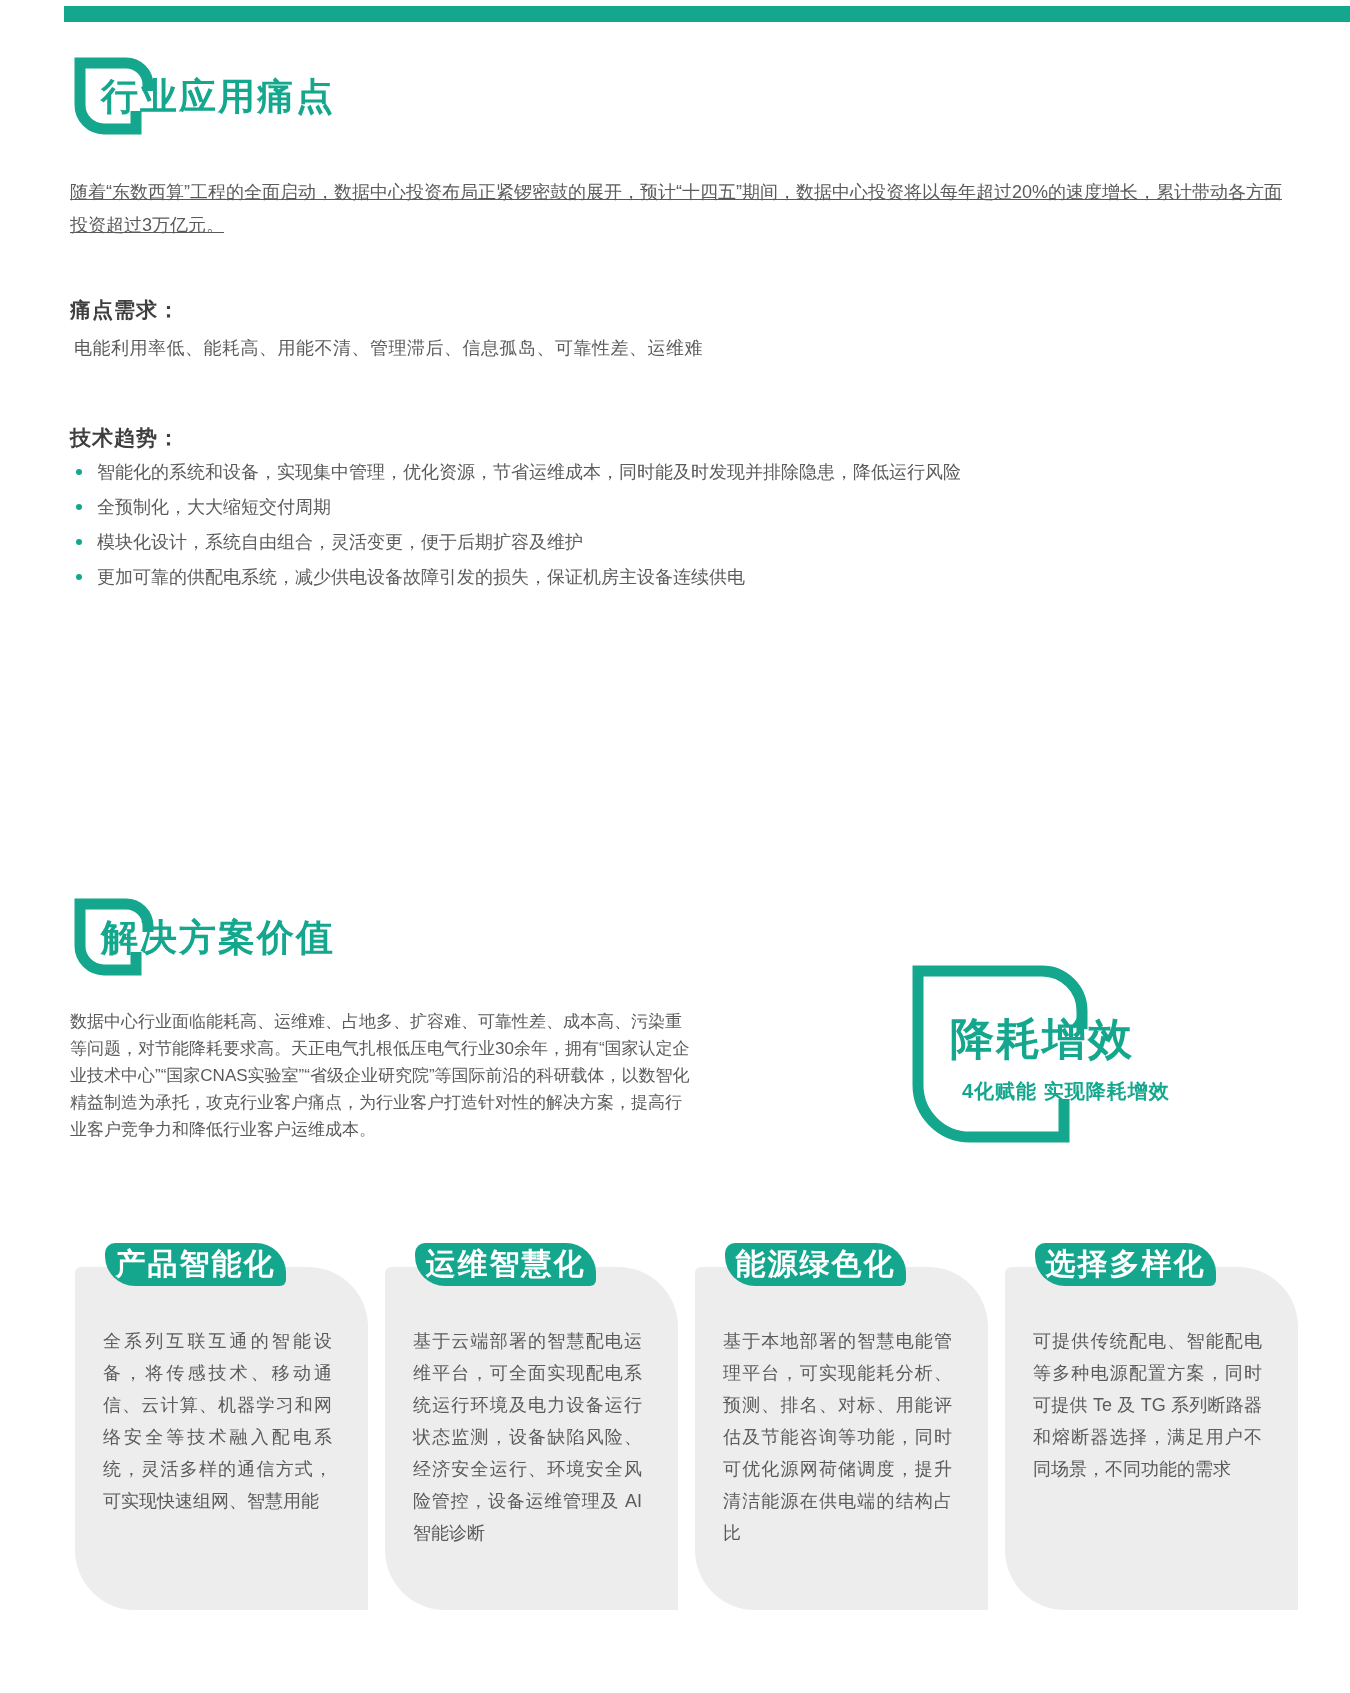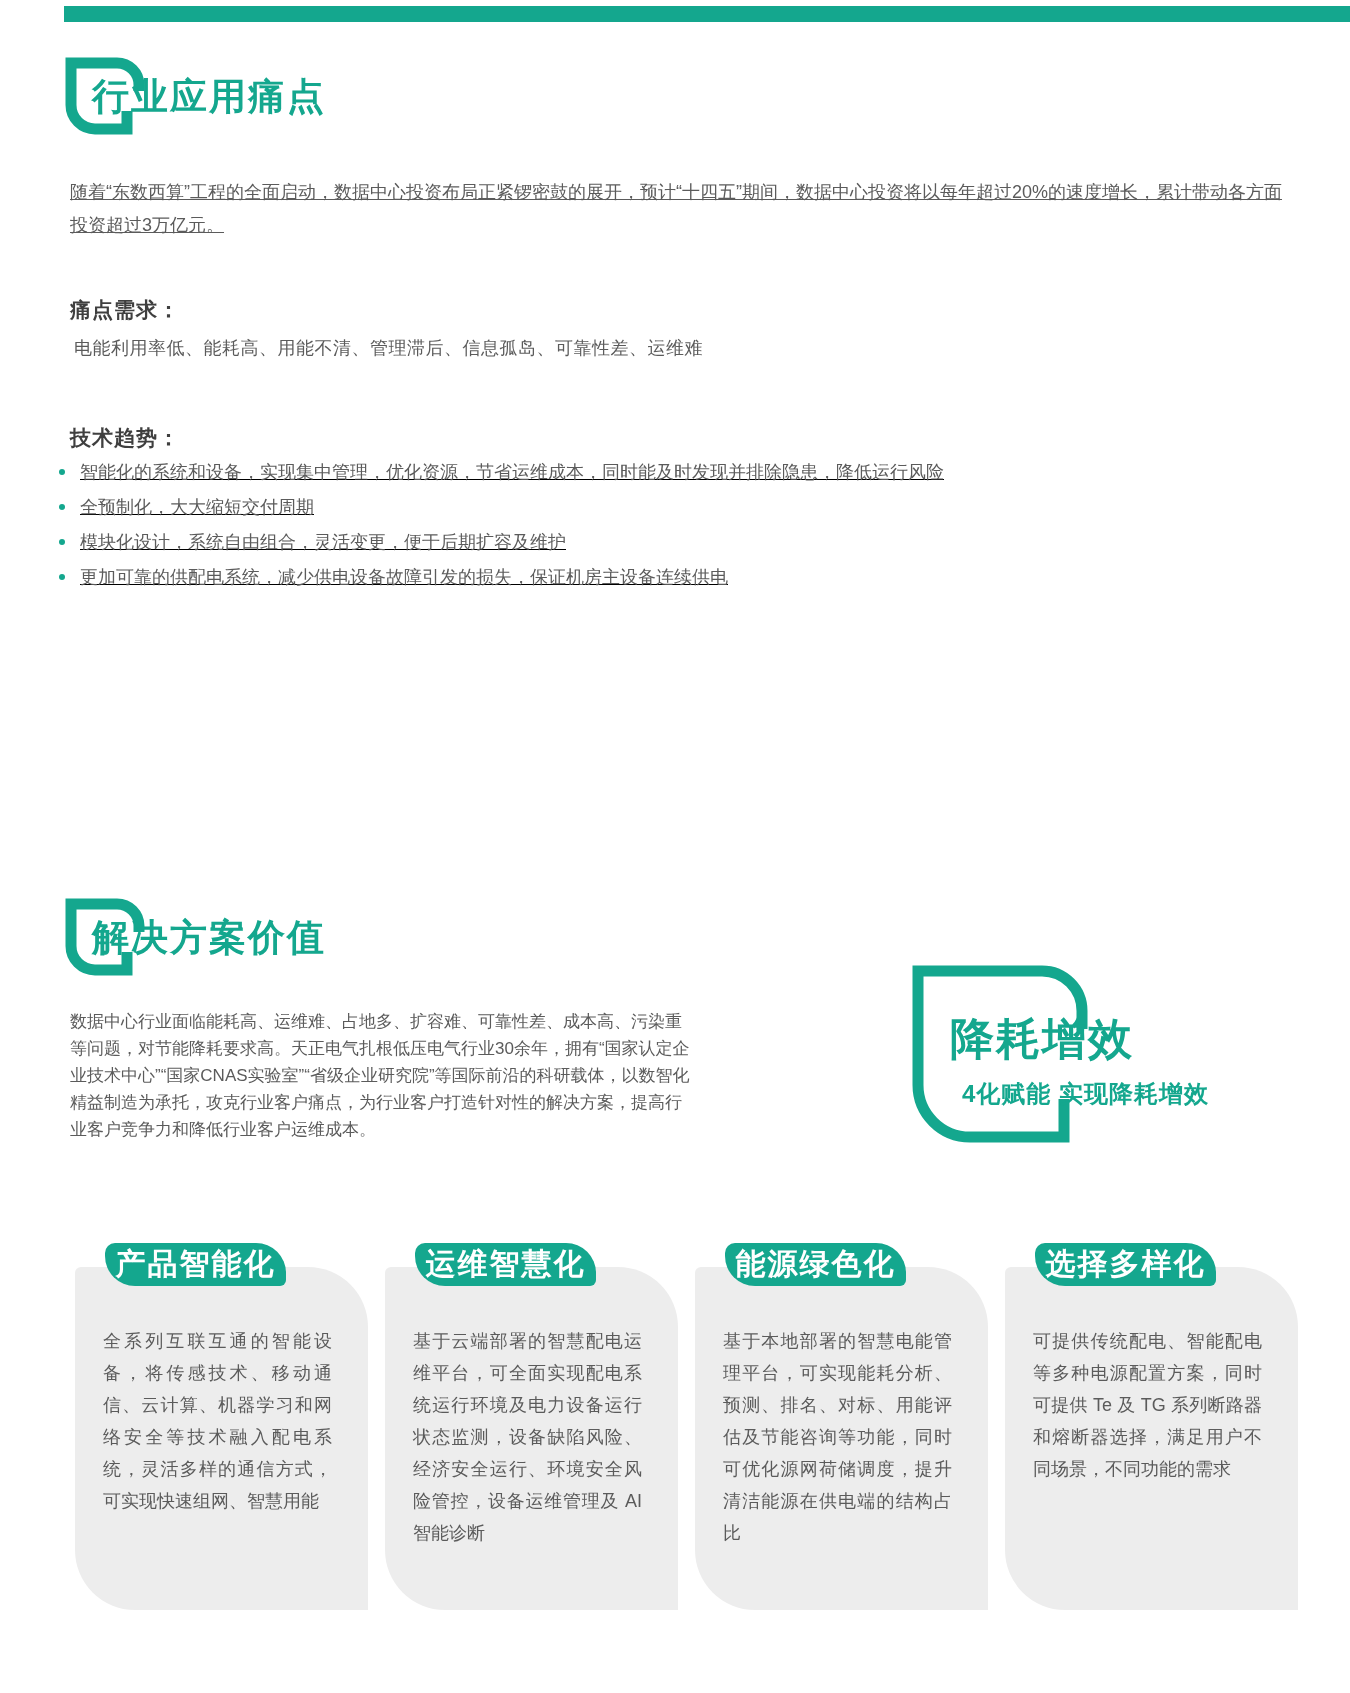--- a/index.html
+++ b/index.html
@@ -15,7 +15,7 @@
     font-family:"Liberation Sans","DejaVu Sans",sans-serif;
   }
   .topbar{position:absolute;top:6px;left:64px;right:0;height:16px;background:var(--teal);}
-  .sec-header{position:absolute;left:65px;height:78px;width:600px;}
+  .sec-header{position:absolute;left:74px;height:78px;width:600px;}
   .sec-header svg{position:absolute;left:0;top:0;}
   .sec-header h1{
     position:absolute;left:27px;top:15px;font-size:37px;font-weight:bold;

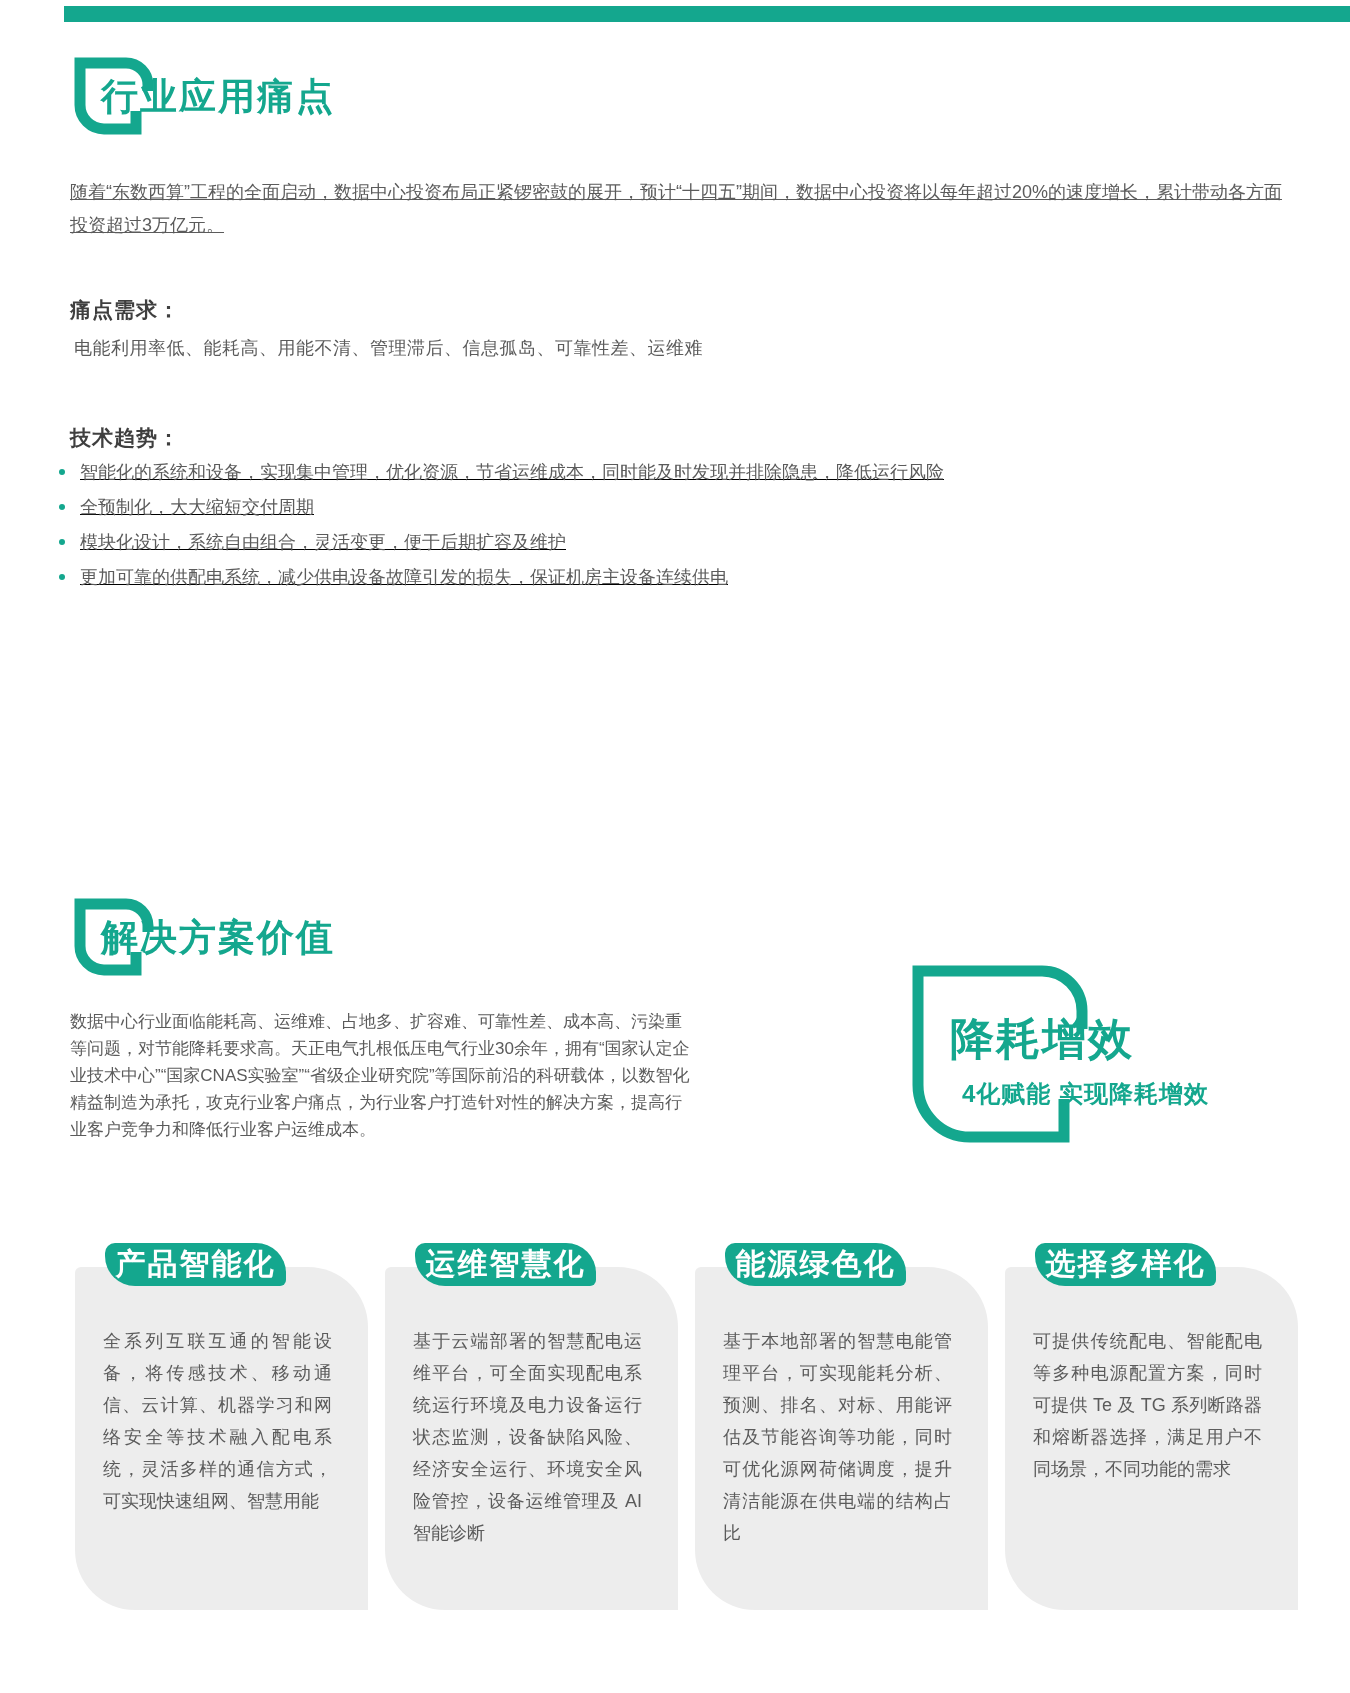--- a/index.html
+++ b/index.html
@@ -37,7 +37,7 @@
     position:absolute;top:336px;left:74px;font-size:18px;color:var(--body-gray);
     letter-spacing:0.5px;
   }
-  .trend-list{position:absolute;top:462px;left:53px;width:1200px;list-style:none;text-decoration:underline;}
+  .trend-list{position:absolute;top:462px;left:70px;width:1200px;list-style:none;}
   .trend-list li{
     position:relative;padding-left:27px;font-size:18px;line-height:20px;
     margin-bottom:15px;color:var(--body-gray);

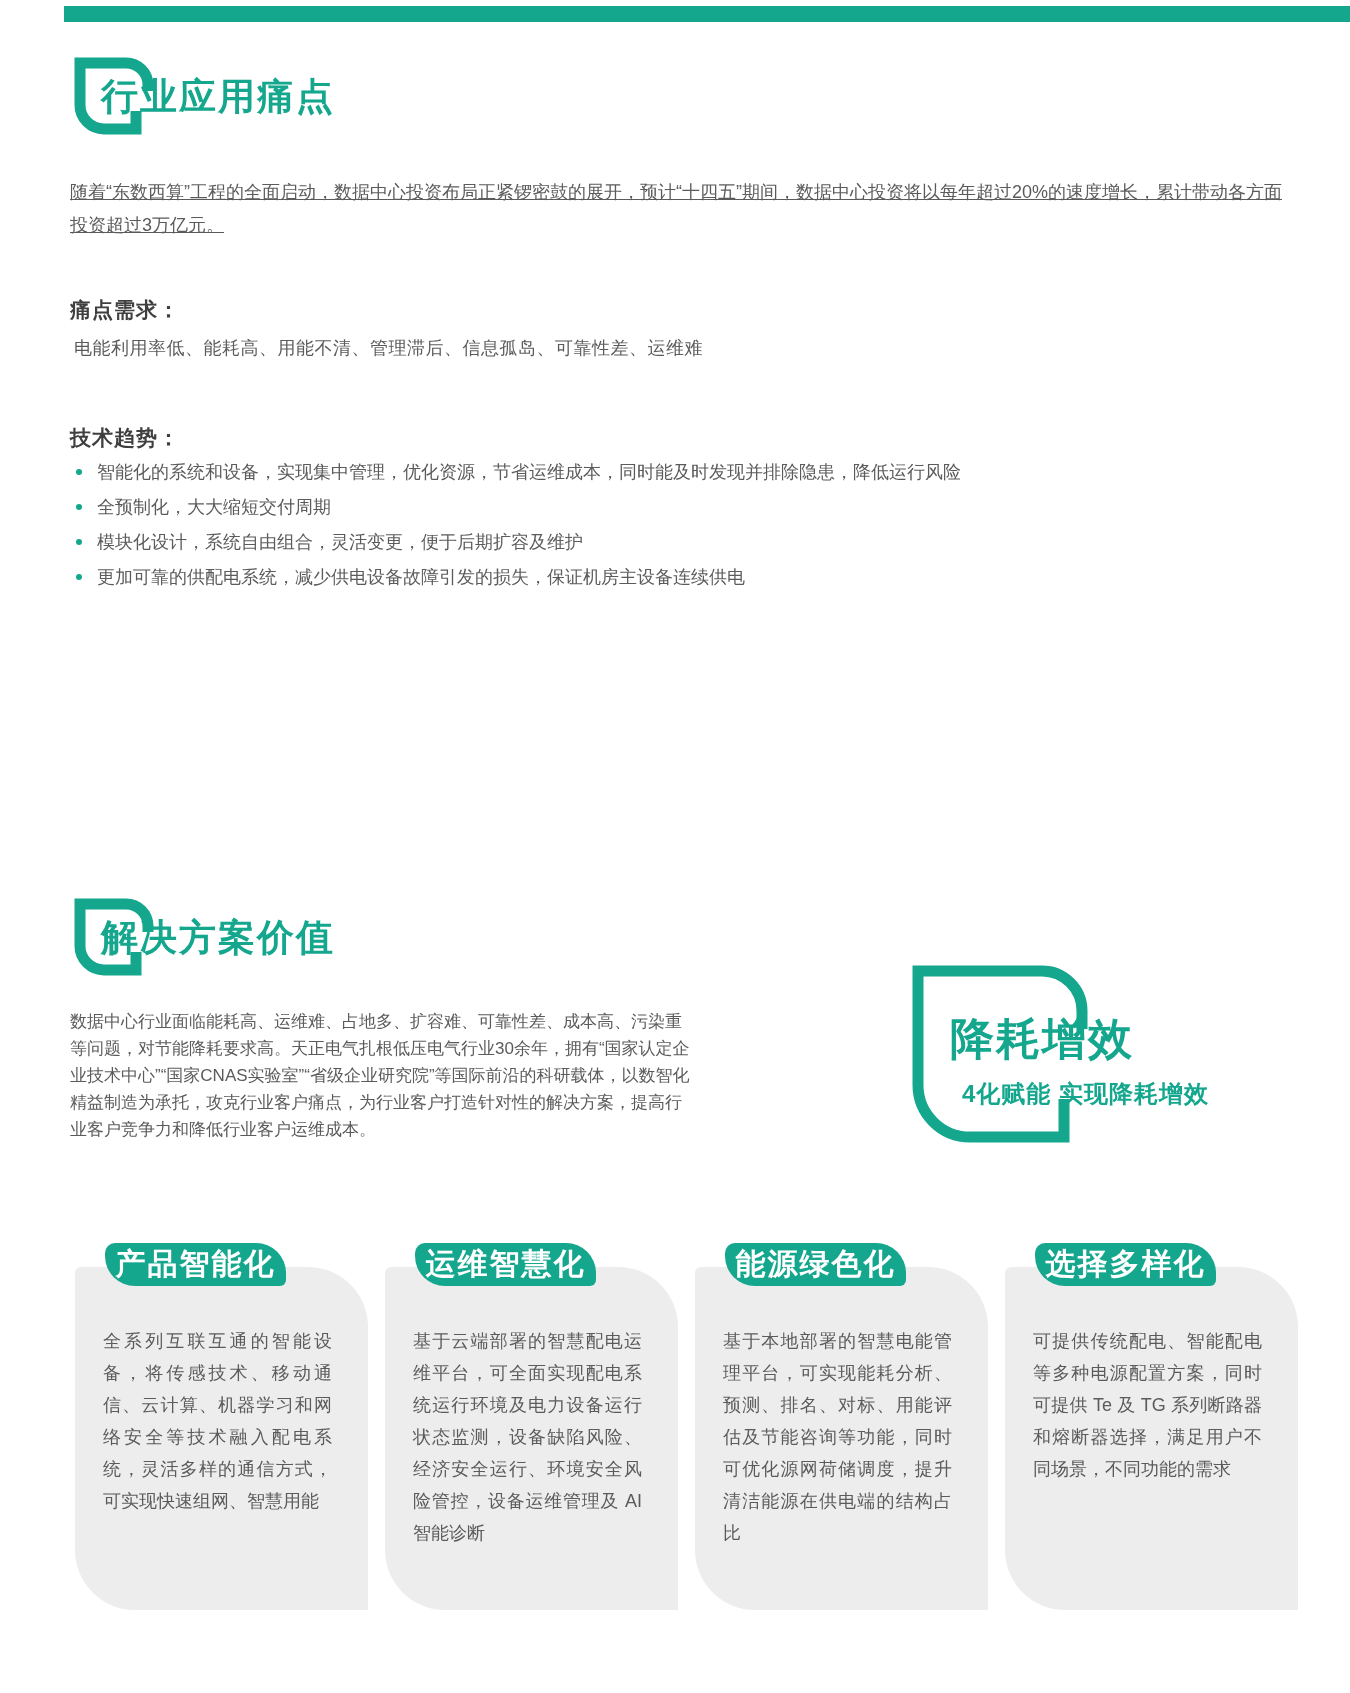--- a/index.html
+++ b/index.html
@@ -56,7 +56,7 @@
     color:var(--teal);letter-spacing:2px;white-space:nowrap;
   }
   .callout-sub{
-    position:absolute;left:962px;top:1078px;font-size:24px;font-weight:bold;
+    position:absolute;left:962px;top:1078px;font-size:20px;font-weight:bold;
     color:var(--teal);letter-spacing:1px;white-space:nowrap;
   }
   .cards{position:absolute;top:1243px;left:75px;display:flex;gap:49px;}

